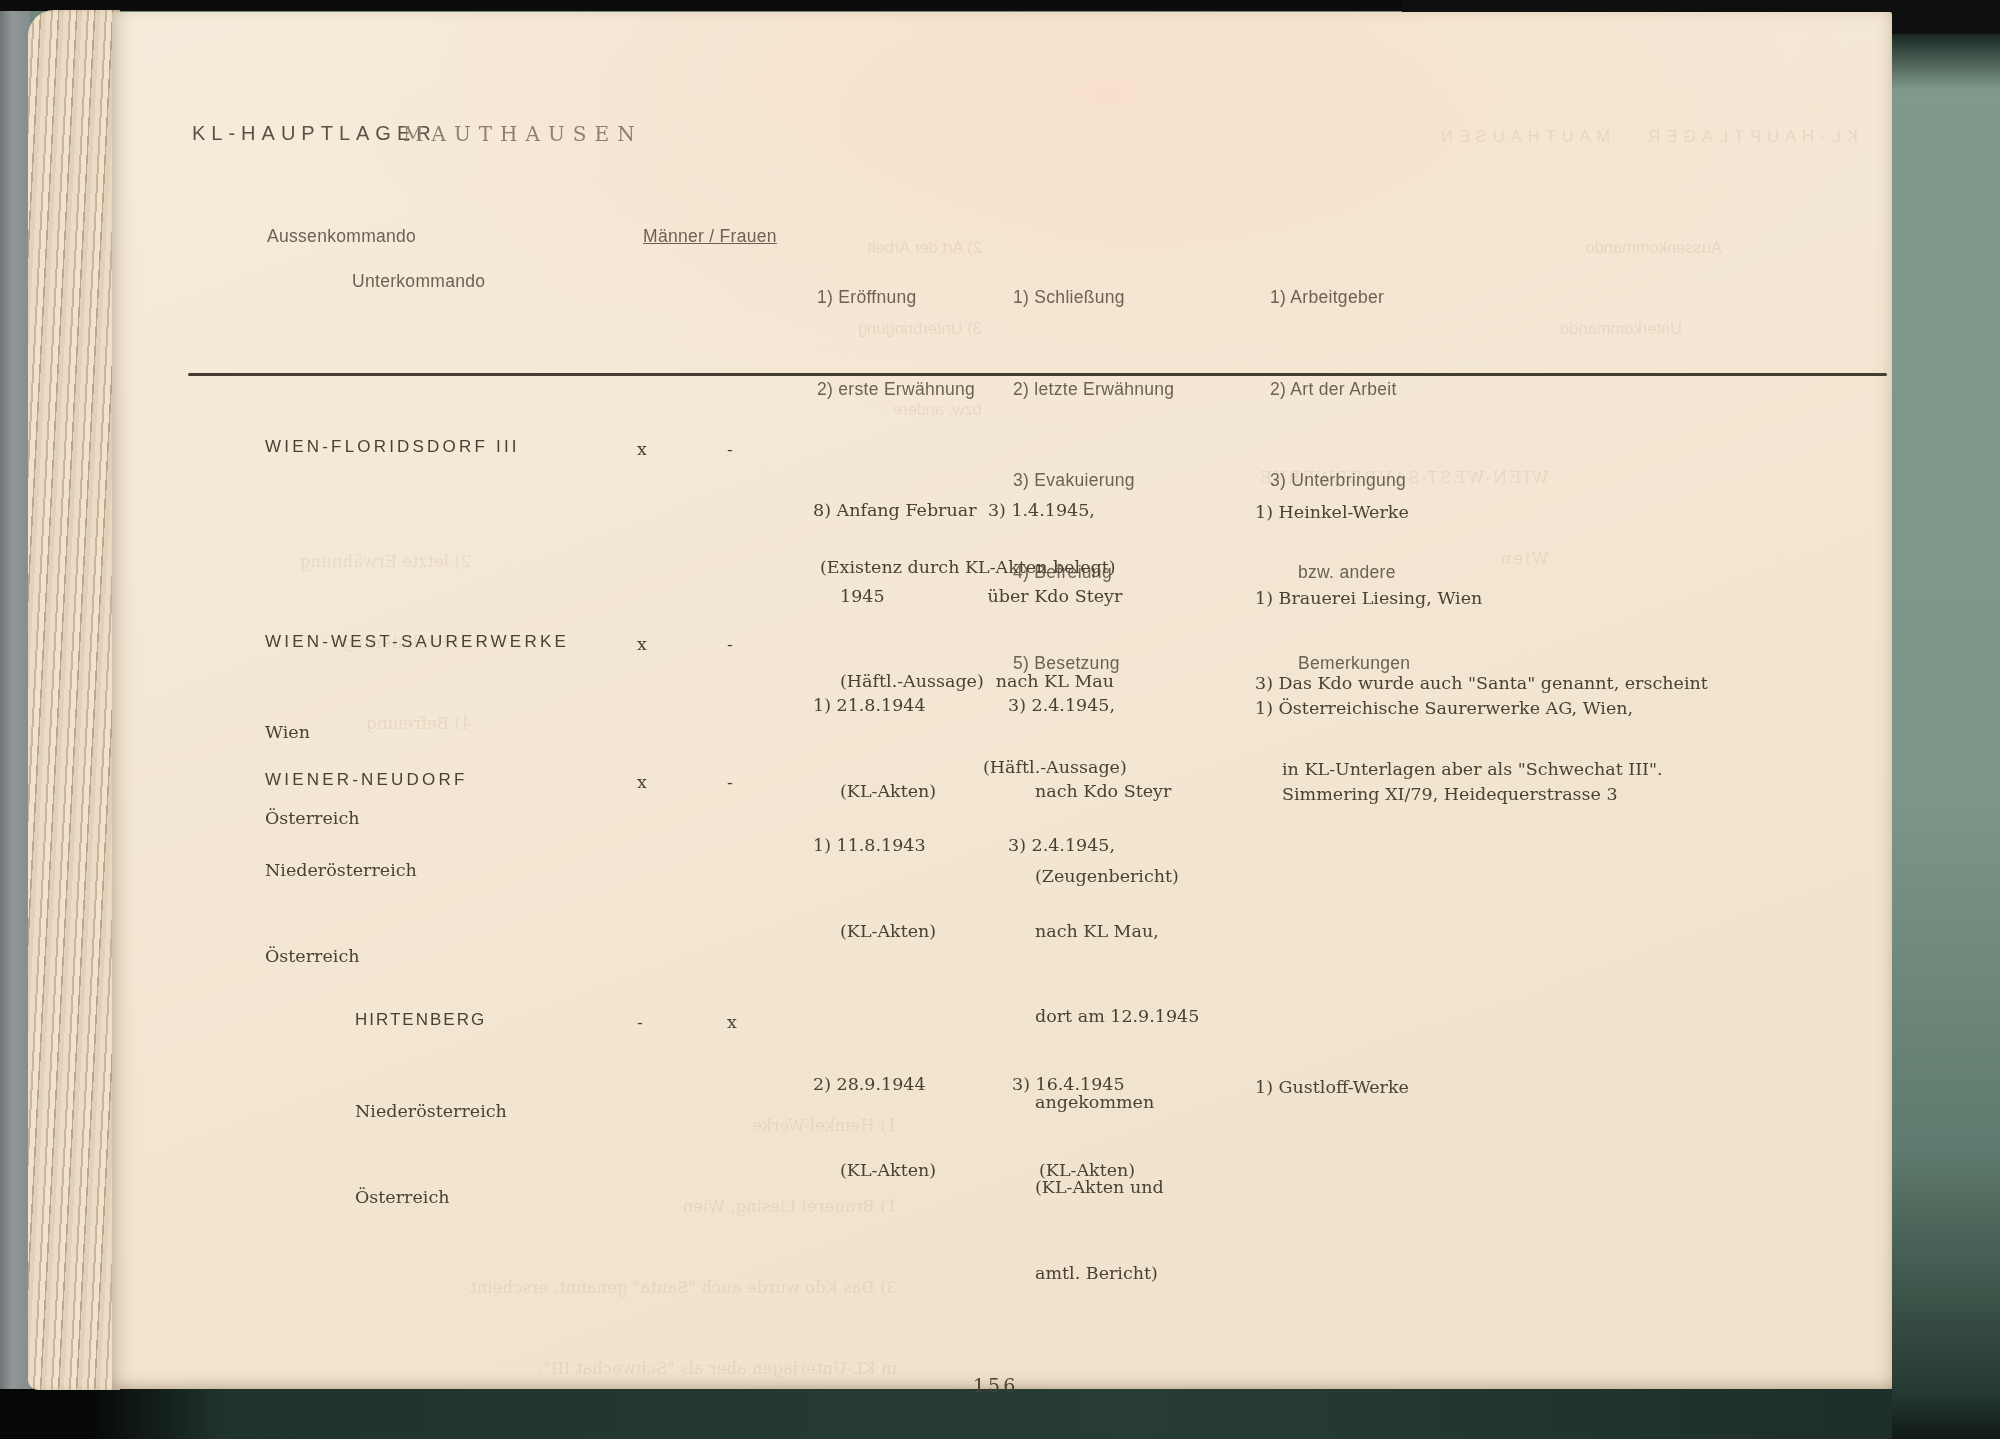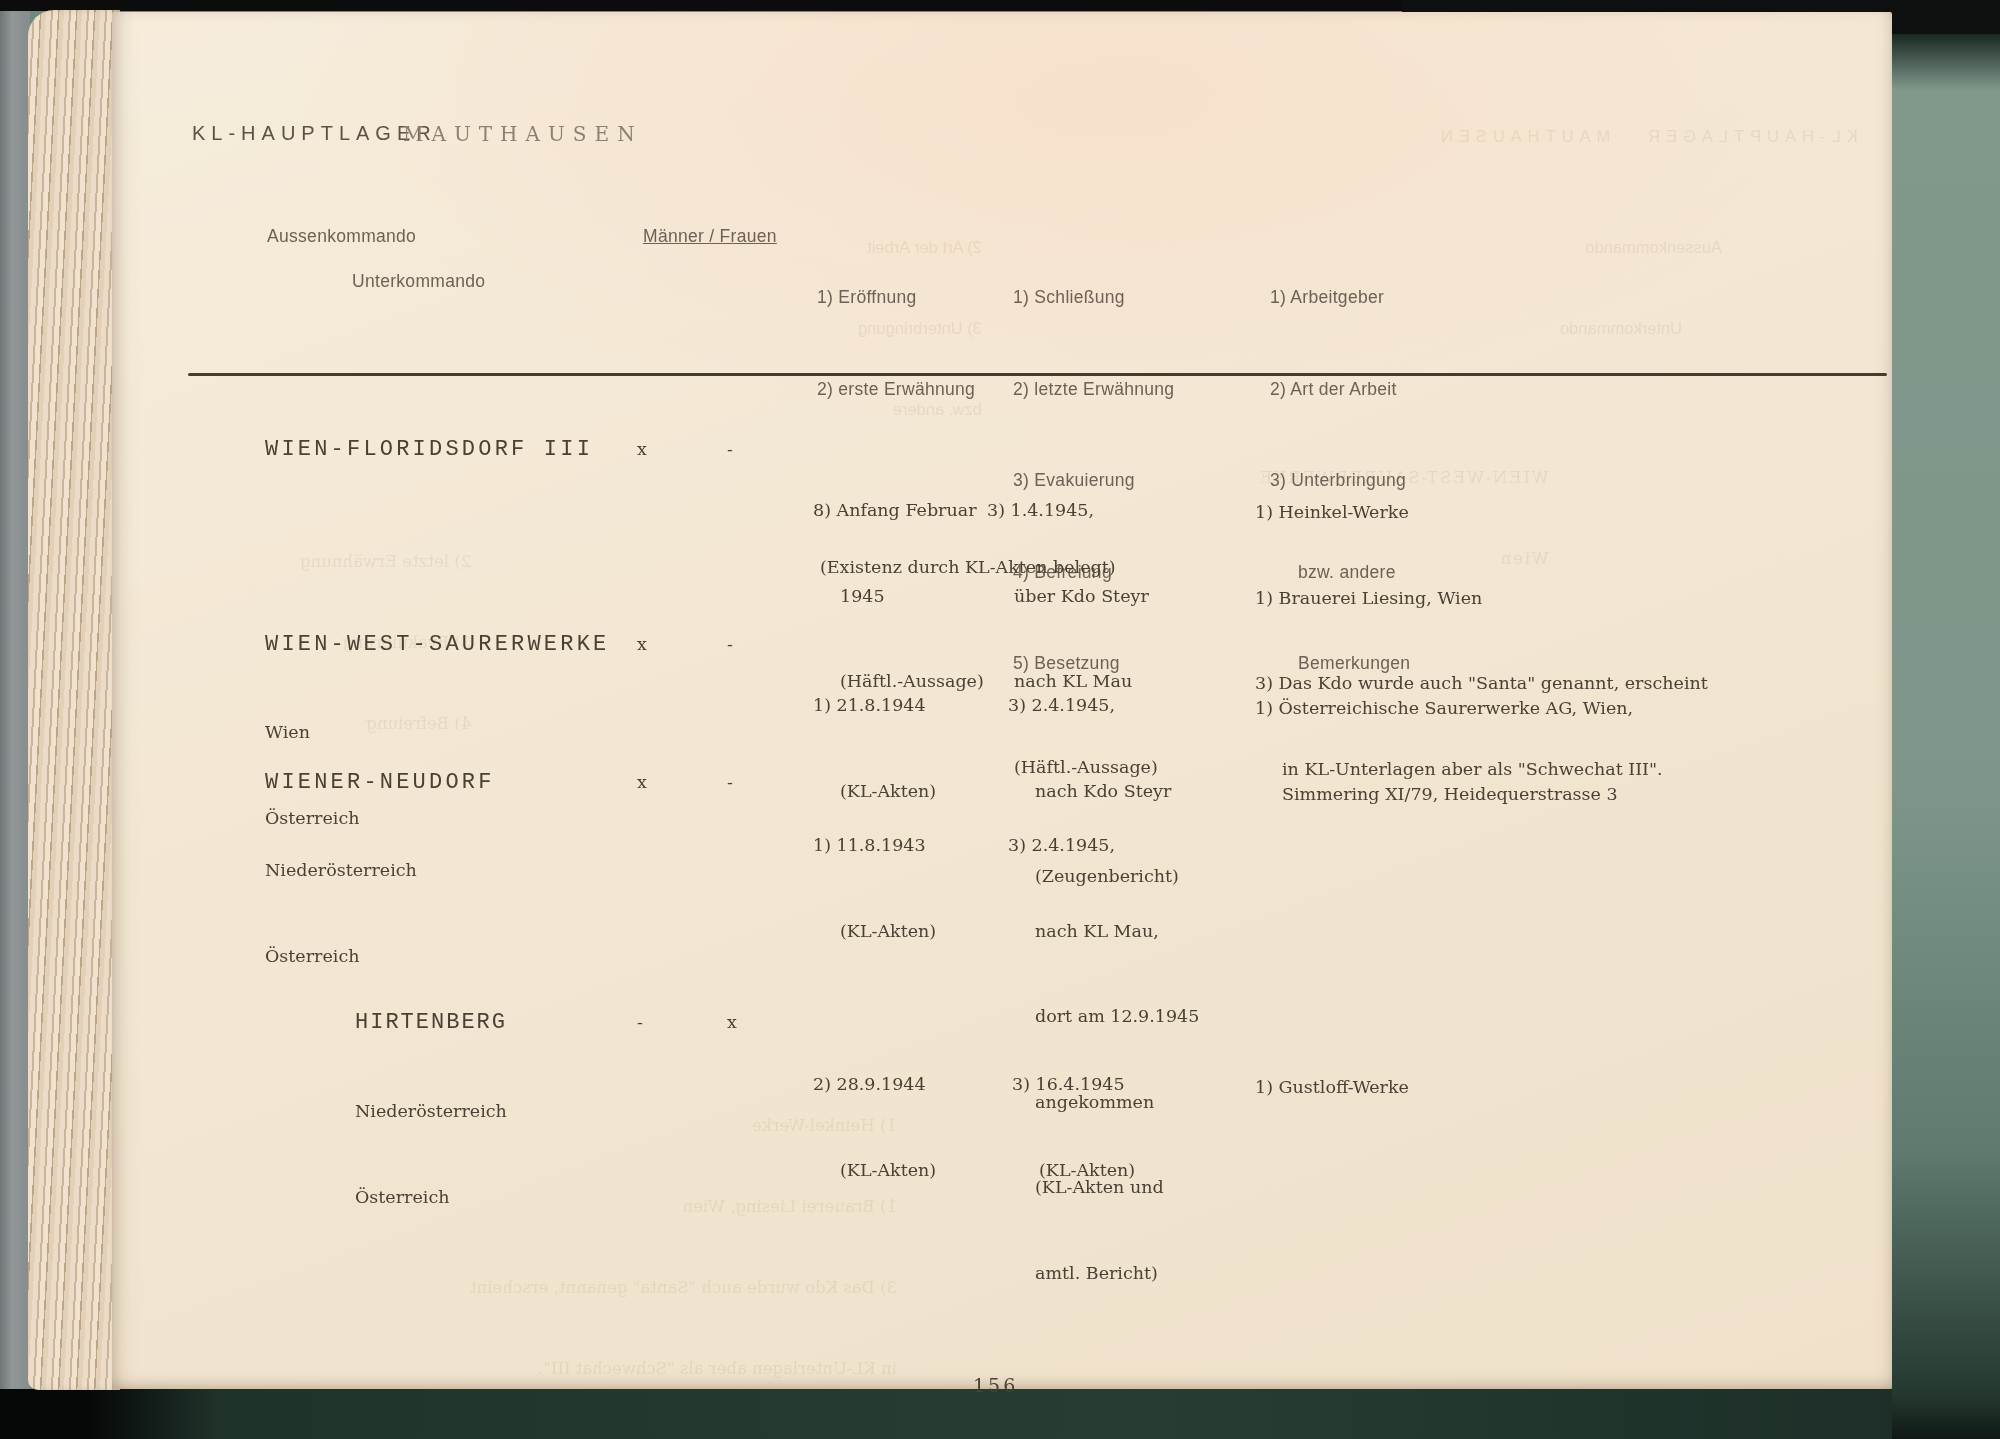--- a/index.html
+++ b/index.html
@@ -27,7 +27,7 @@
   .hdr{font-size:17.5px;line-height:30.5px;color:#6d6156;letter-spacing:.3px;}
   .hdr .ind{margin-left:28px;}
   .rule{position:absolute;left:188px;top:373px;width:1699px;height:3px;background:#463d31;border-radius:2px;}
-  .kname{font-family:Liberation Mono, monospace;font-size:22px;letter-spacing:3.2px;color:#4a4134;}
+  .kname{font-family:Liberation Sans, sans-serif;font-size:17px;letter-spacing:3.2px;color:#4a4134;}
   .cell,.loc{font-family:"DejaVu Serif",serif;font-size:17.5px;line-height:28.5px;color:#4a4134;}
   .cell .ind{margin-left:27px;}
   .mark{font-family:"DejaVu Serif",serif;font-size:17.5px;color:#4a4134;}

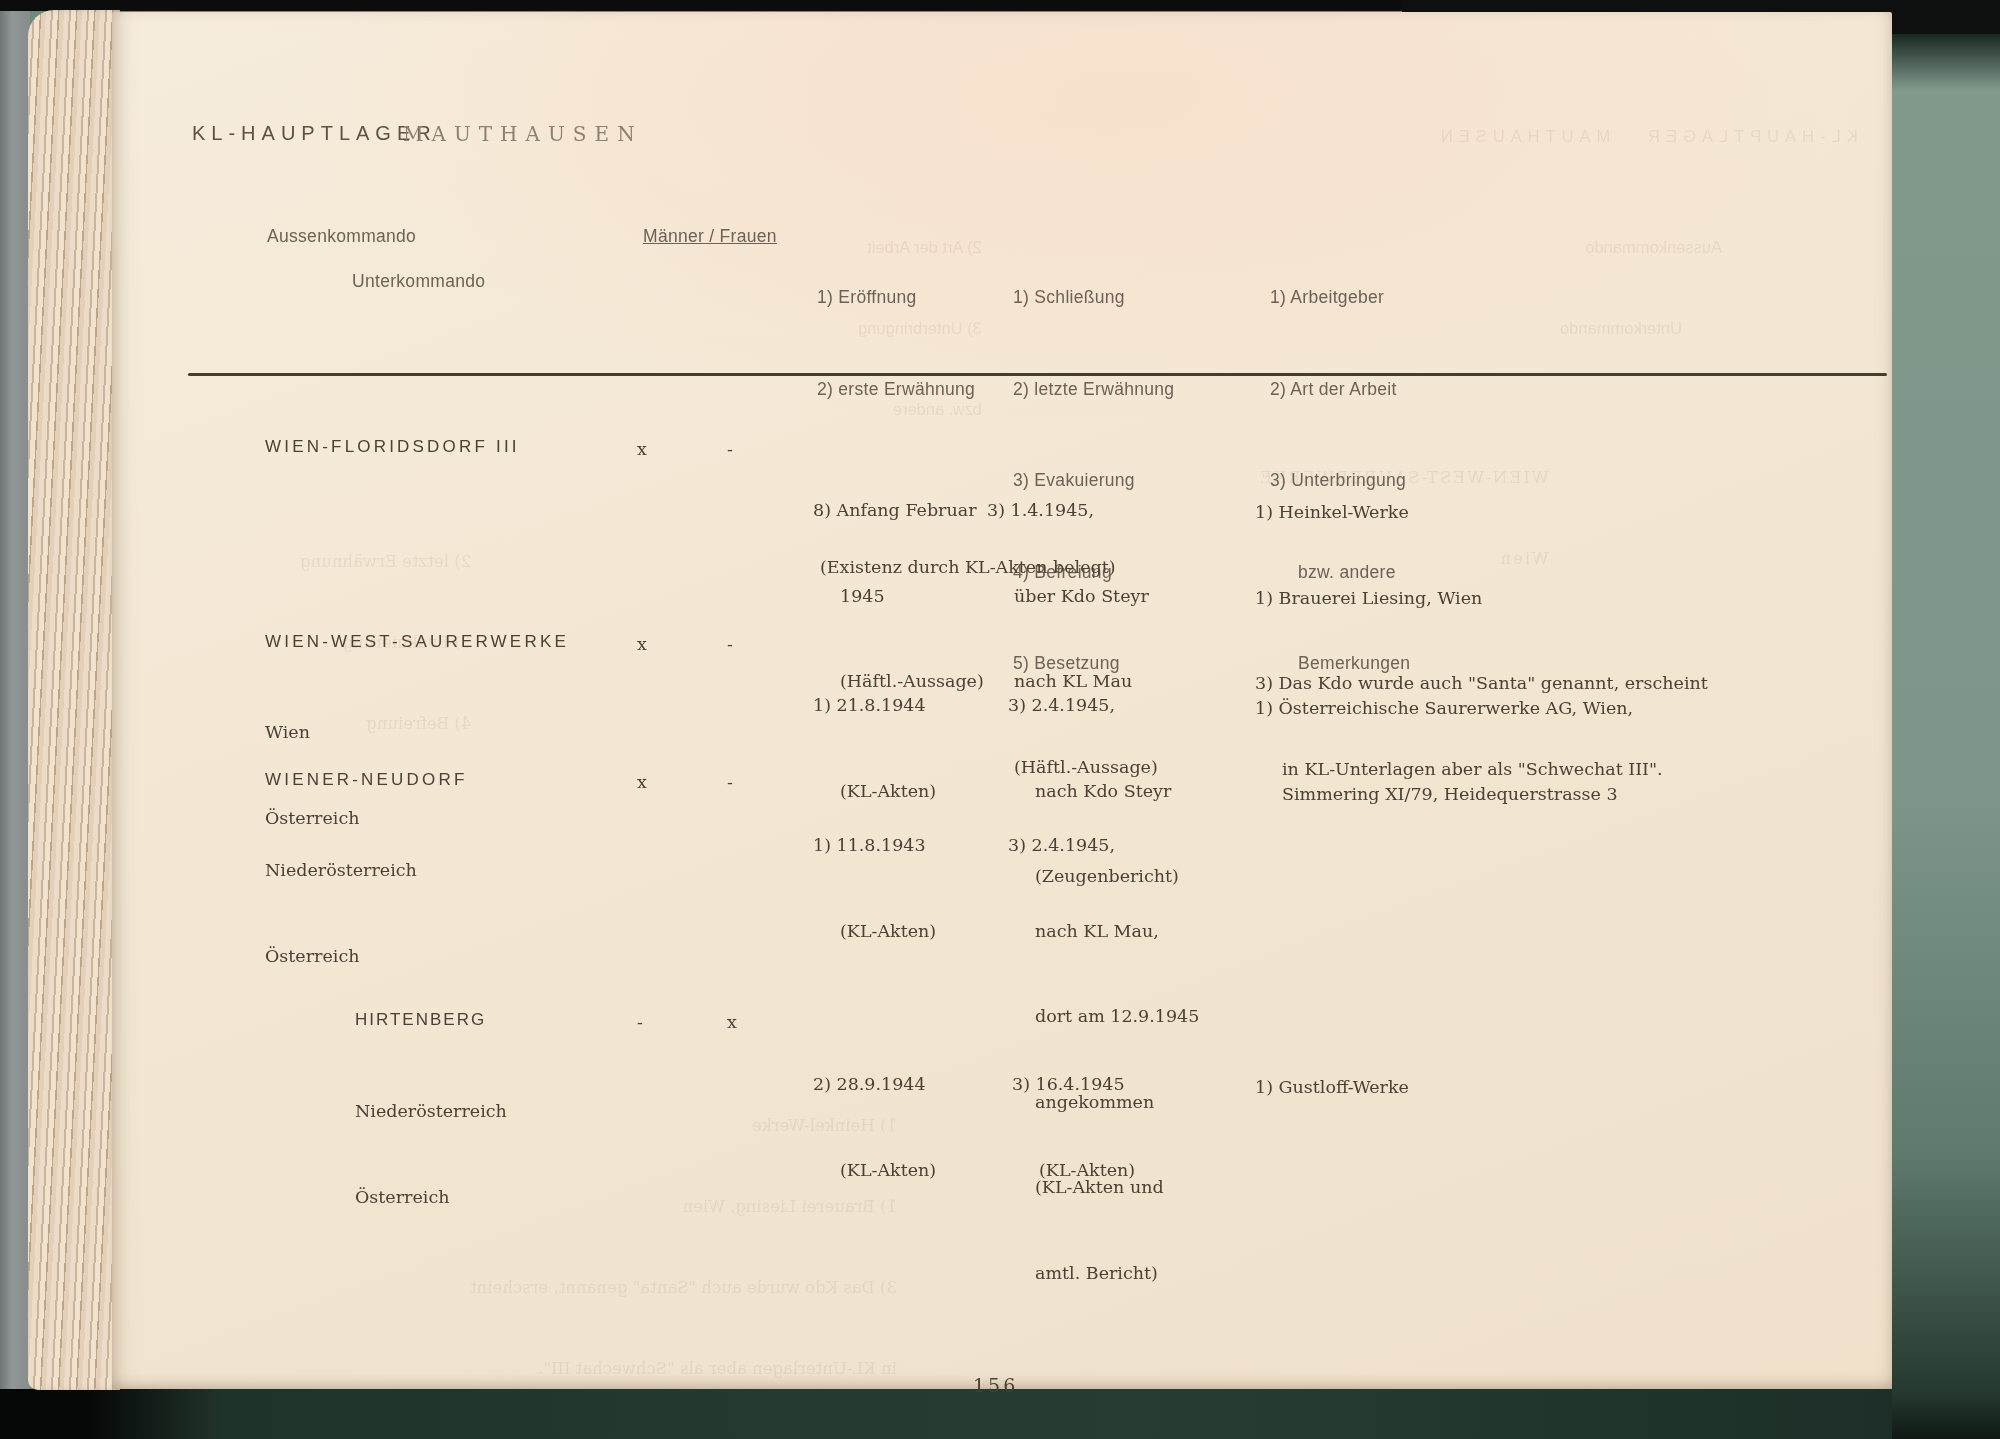--- a/index.html
+++ b/index.html
@@ -113,7 +113,7 @@
     <div class="ind">(Häftl.-Aussage)</div>
   </div>
   <div class="t cell" style="left:820px;top:553px;">(Existenz durch KL-Akten belegt)</div>
-  <div class="t cell" style="left:987px;top:439px;">
+  <div class="t cell" style="left:956px;top:439px;text-align:center;">
     <div>3) 1.4.1945,</div>
     <div class="ind">über Kdo Steyr</div>
     <div class="ind">nach KL Mau</div>

